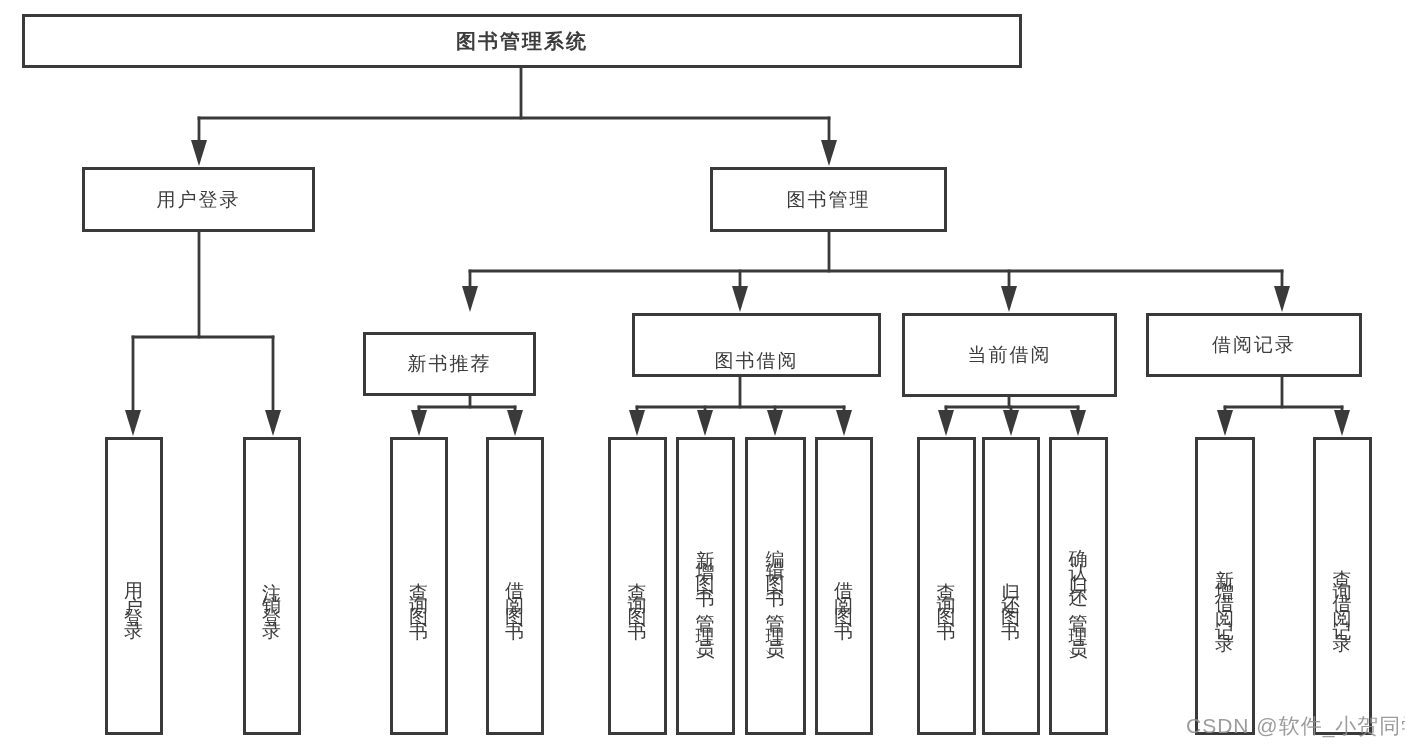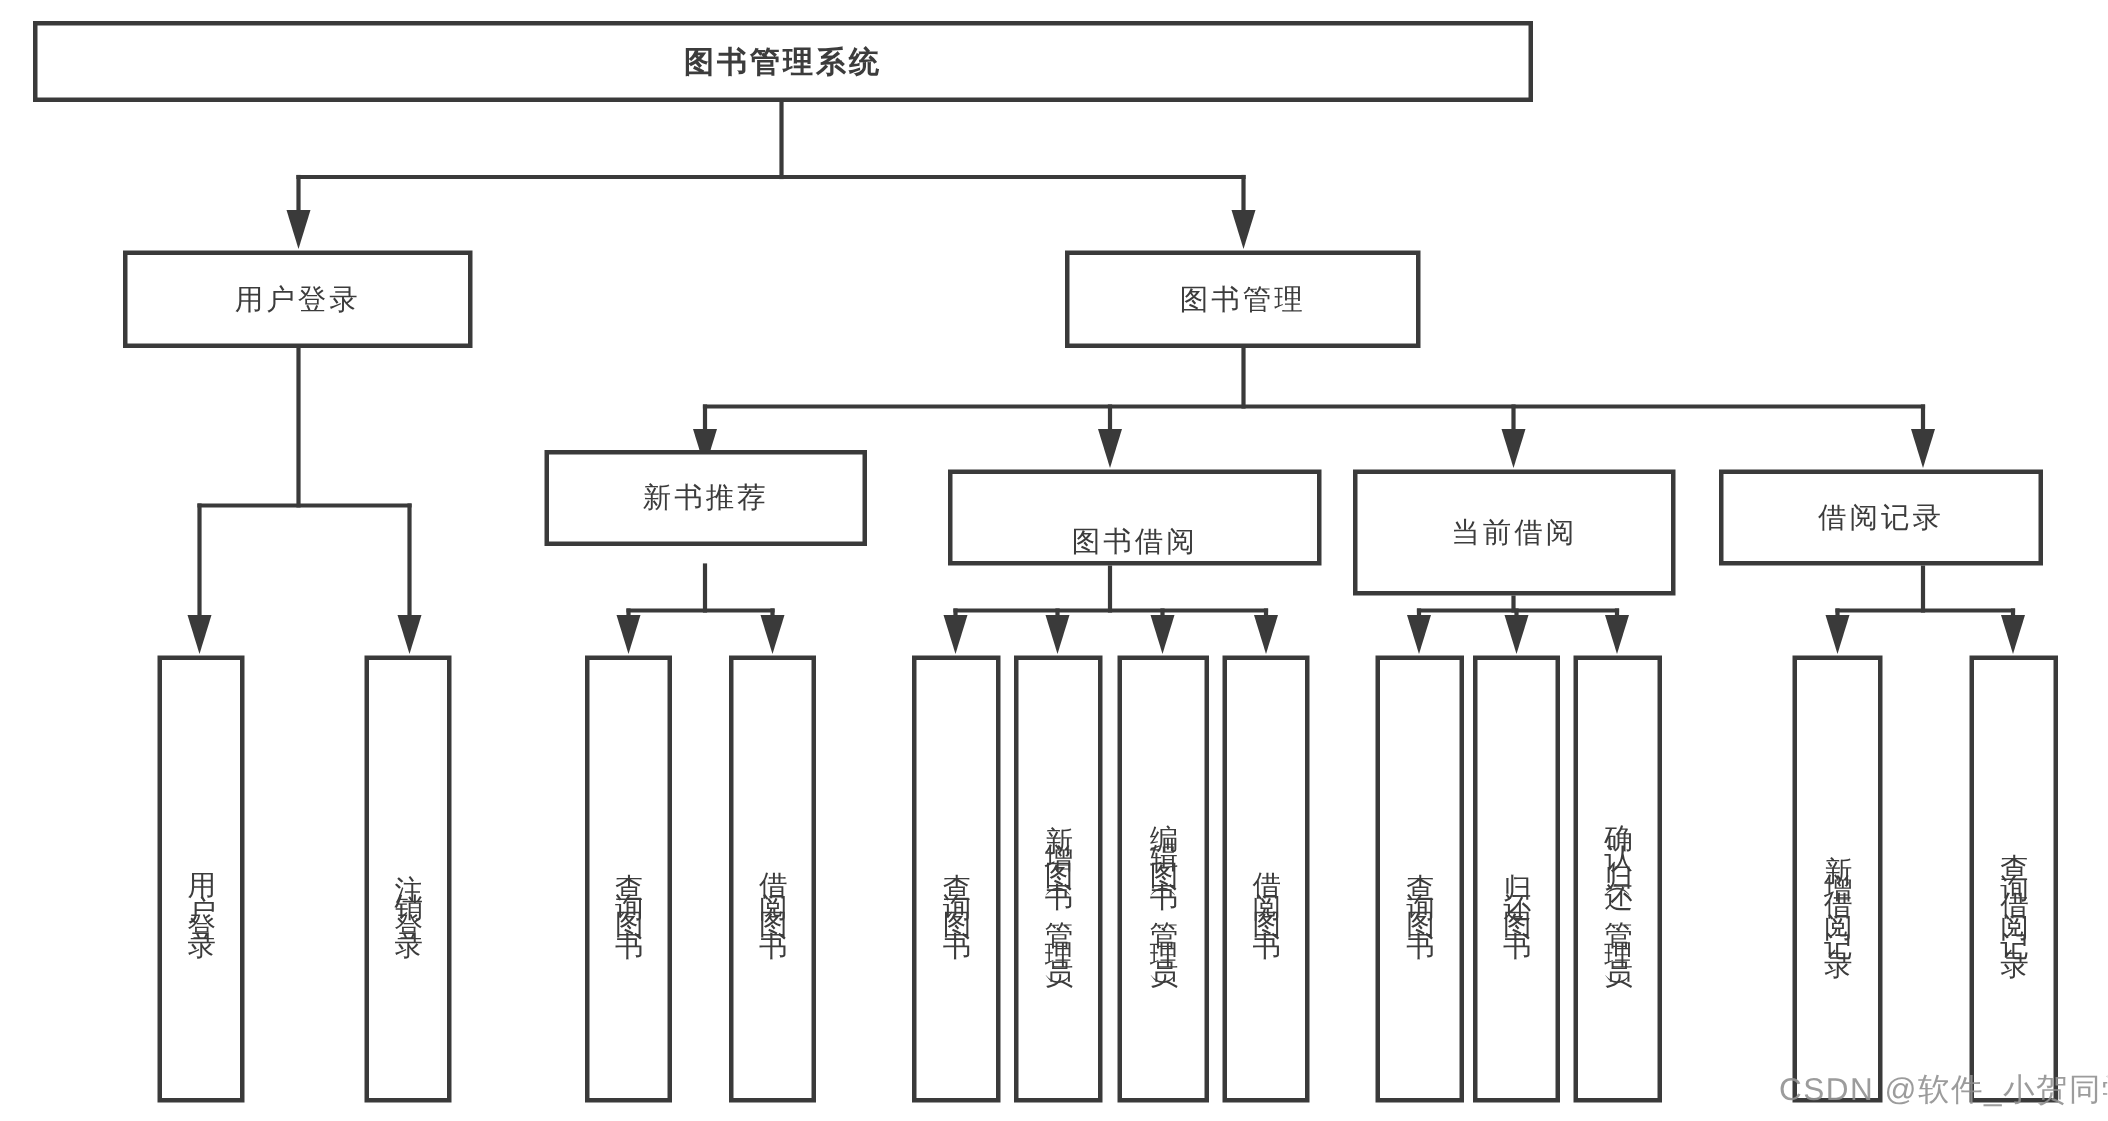--- a/index.html
+++ b/index.html
@@ -147,7 +147,7 @@
     <span class="hlabel">图书管理</span>
   </div>
 
-  <div class="box" style="left:363px; top:300px; width:215px; height:64px;">
+  <div class="box" style="left:363px; top:332px; width:173px; height:64px;">
     <span class="hlabel">新书推荐</span>
   </div>
   <div class="box" style="left:632px; top:313px; width:249px; height:64px;align-items:flex-end;">

